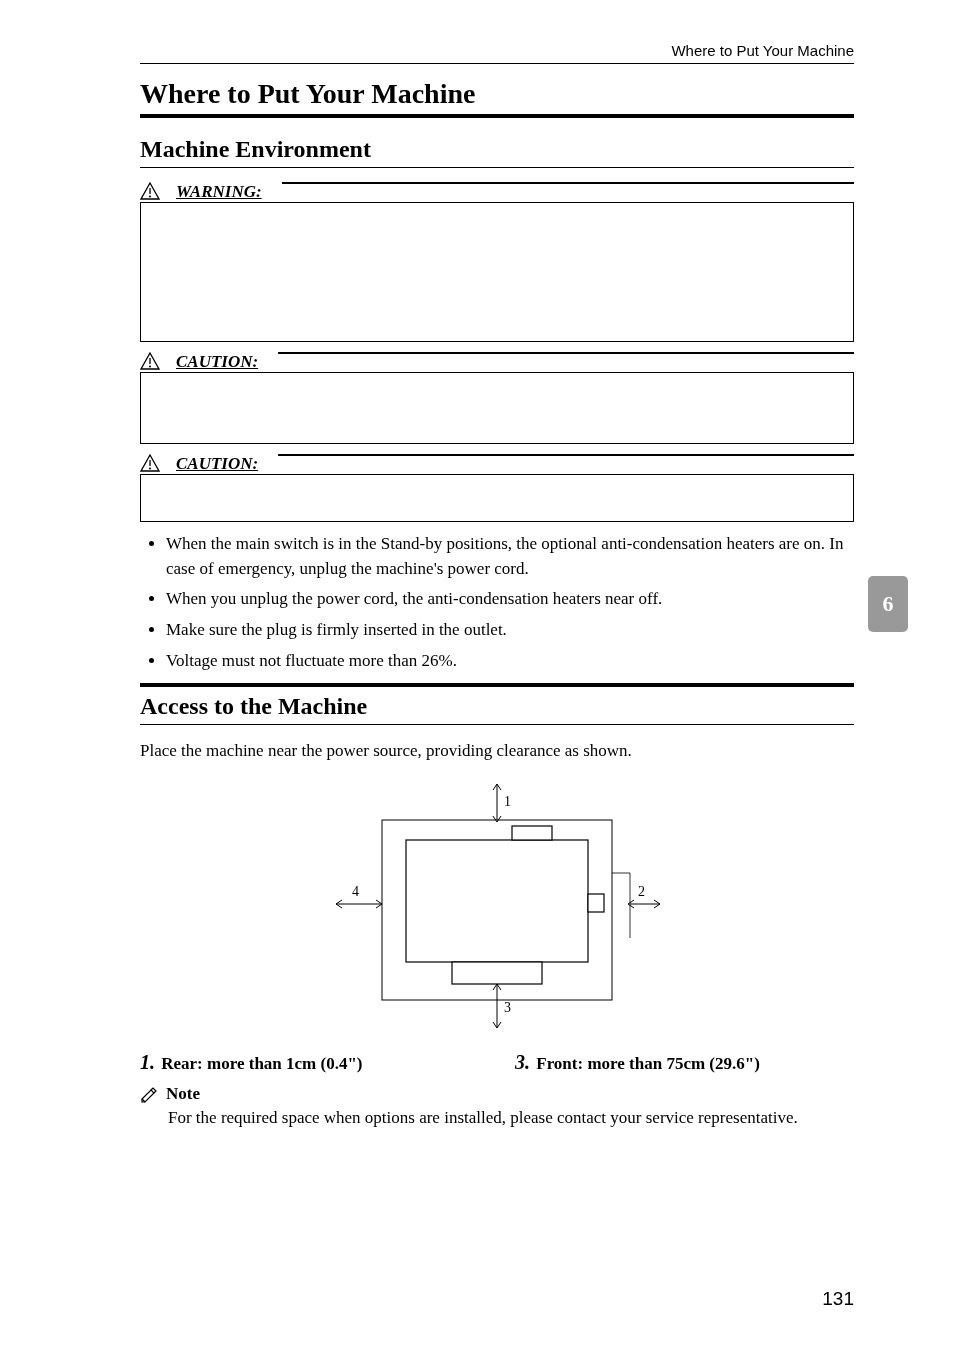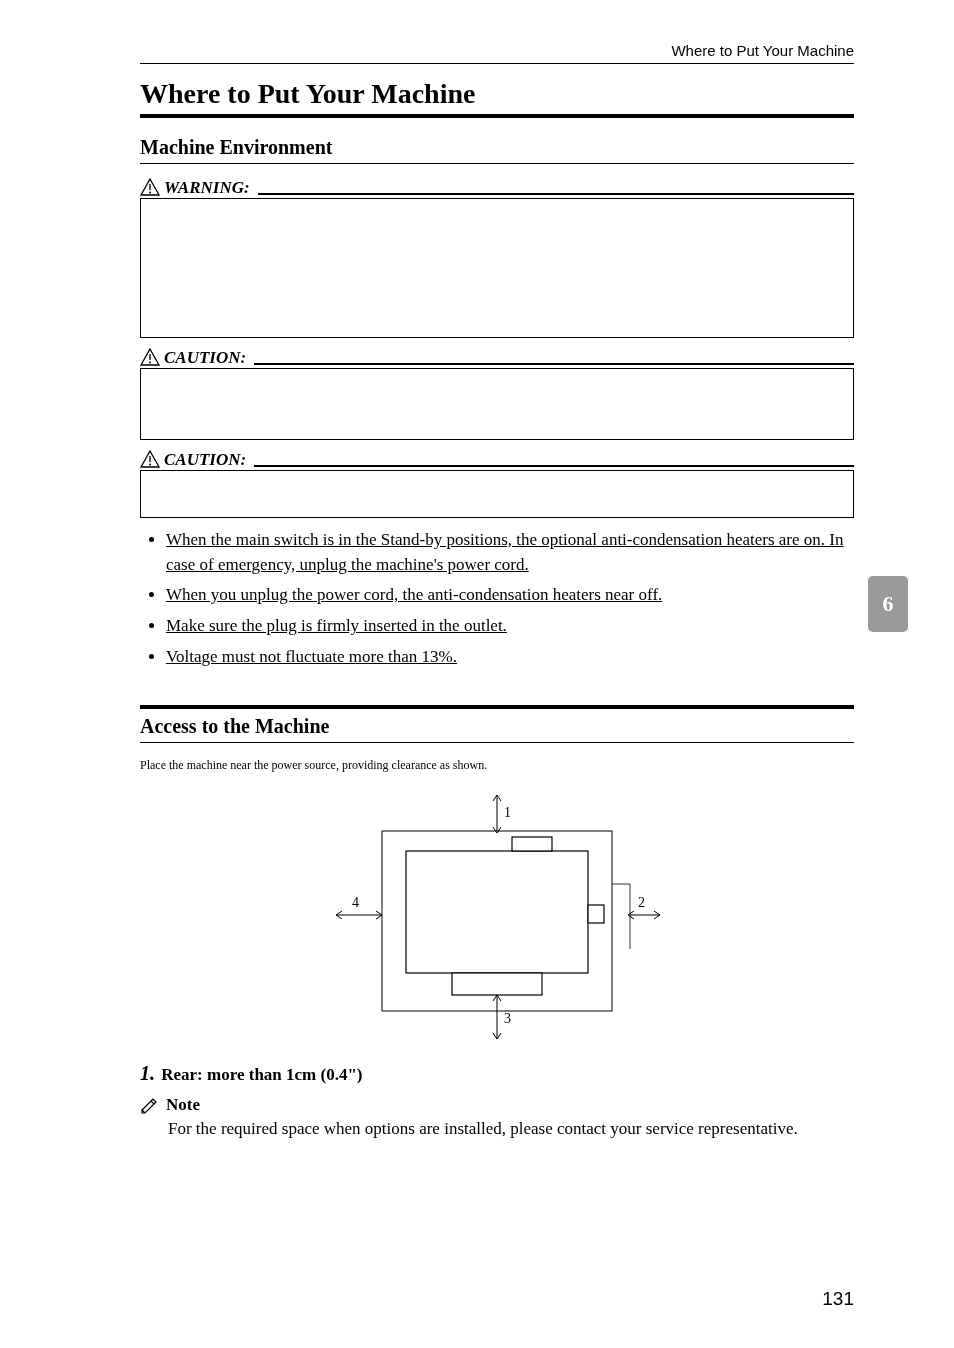--- a/index.html
+++ b/index.html
@@ -26,7 +26,7 @@
     margin: 0 0 6px 0;
   }
   .sect-hdr {
-    font-size: 20px;
+    font-size: 24px;
     font-weight: bold;
     margin: 18px 0 4px 0;
     font-family: Georgia, serif;

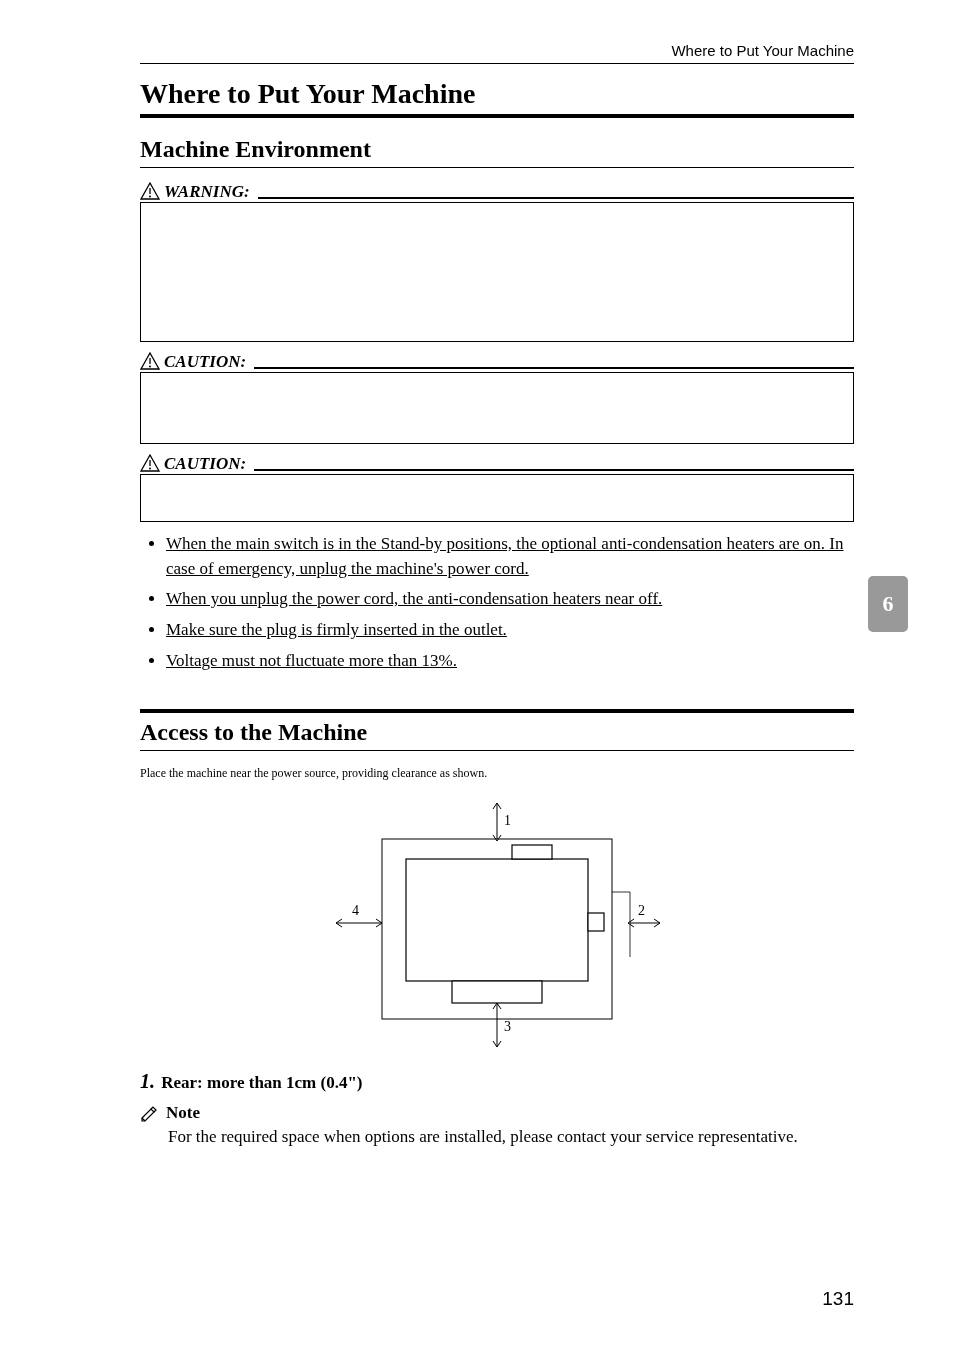--- a/index.html
+++ b/index.html
@@ -38,9 +38,9 @@
   }
   .label-row {
     display: flex;
-    align-items: flex-end;
-    gap: 4px;
+    gap: 16px;
     margin-top: 6px;
+    text-decoration: underline;
   }
   .label-row .tri {
     flex: 0 0 auto;

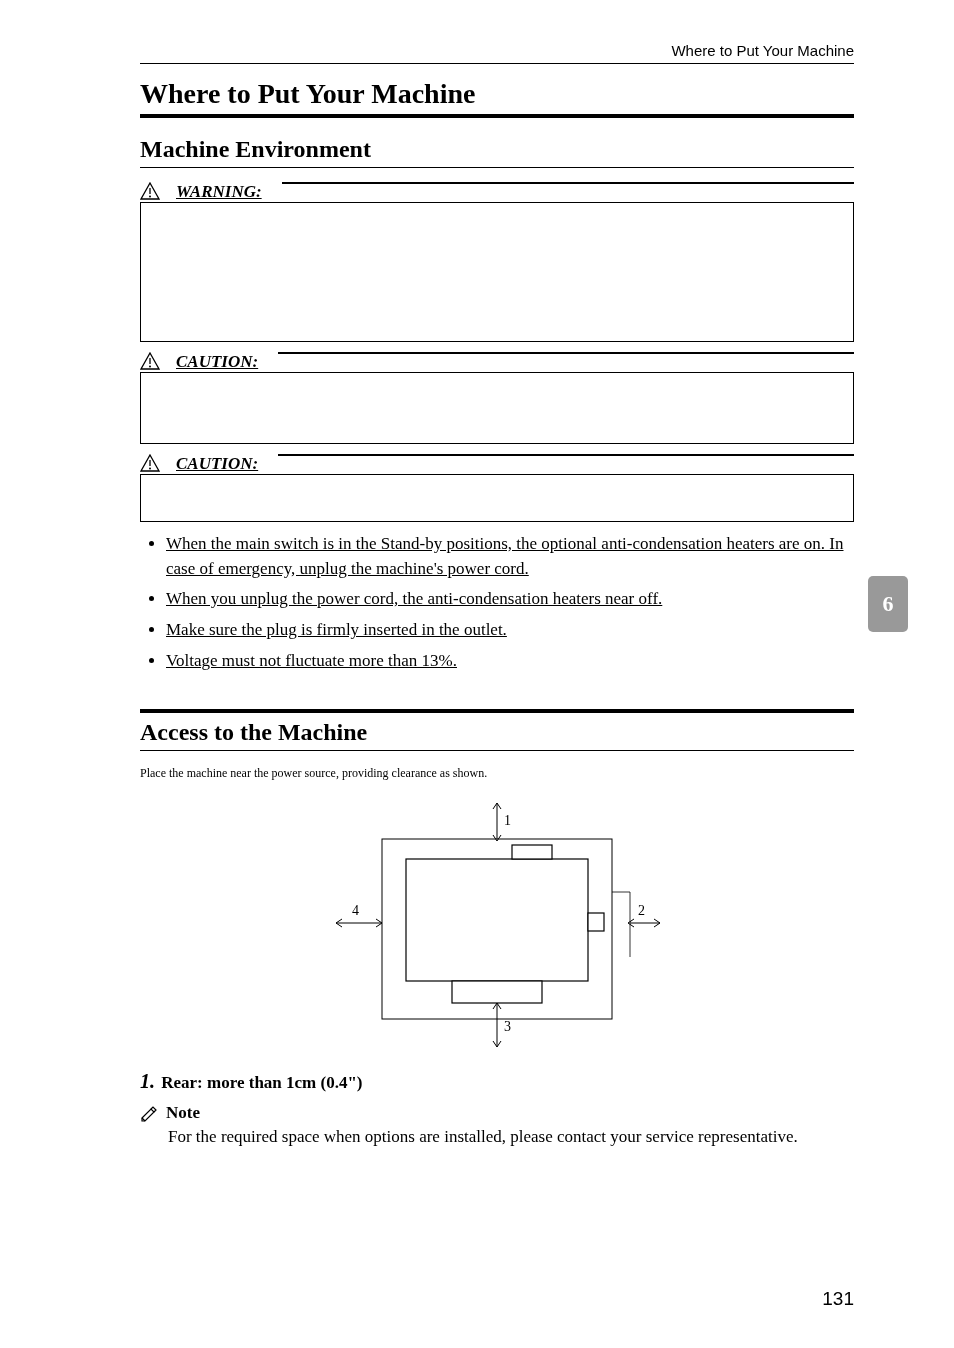--- a/index.html
+++ b/index.html
@@ -73,8 +73,7 @@
   ul.body-list {
     list-style: disc;
     padding-left: 26px;
-    margin: 10px 0 36px 0;
-    text-decoration: underline;
+    margin: 10px 0 10px 0;
   }
   ul.body-list li {
     font-size: 17px;

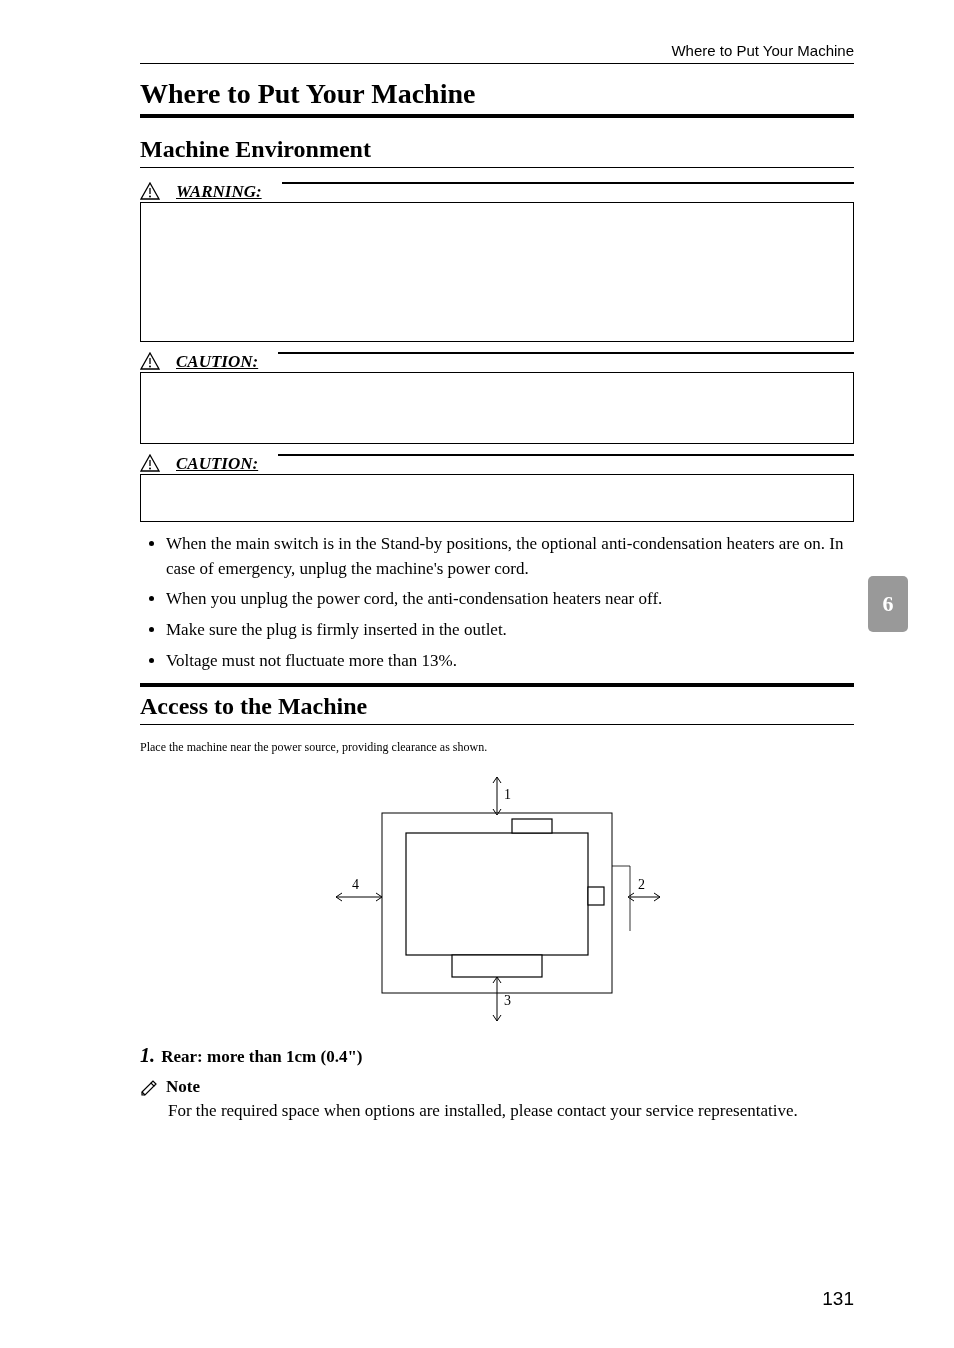--- a/index.html
+++ b/index.html
@@ -208,7 +208,7 @@
     <li>When the main switch is in the Stand-by positions, the optional anti-condensation heaters are on. In case of emergency, unplug the machine's power cord.</li>
     <li>When you unplug the power cord, the anti-condensation heaters near off.</li>
     <li>Make sure the plug is firmly inserted in the outlet.</li>
-    <li>Voltage must not fluctuate more than 13%.</li>
+    <li>Voltage must not fluctuate more than 26%.</li>
   </ul>
 
   <hr class="thick-rule">

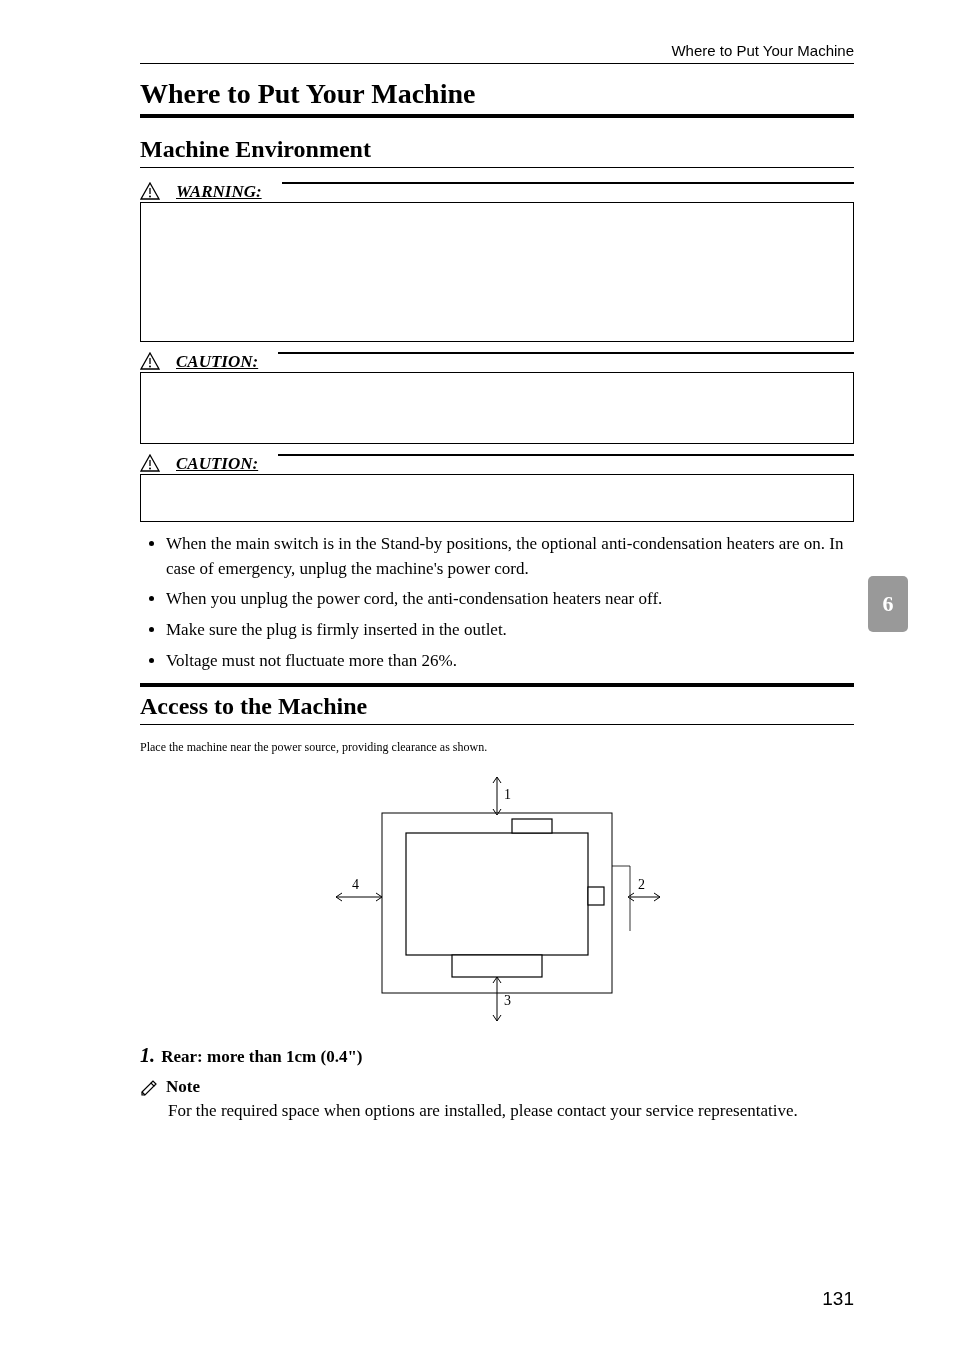--- a/index.html
+++ b/index.html
@@ -82,7 +82,7 @@
     font-family: 'Palatino Linotype','Book Antiqua',Georgia,serif;
   }
   .para {
-    font-size: 12px;
+    font-size: 17px;
     line-height: 1.45;
     margin: 4px 0 4px 0;
     font-family: 'Palatino Linotype','Book Antiqua',Georgia,serif;

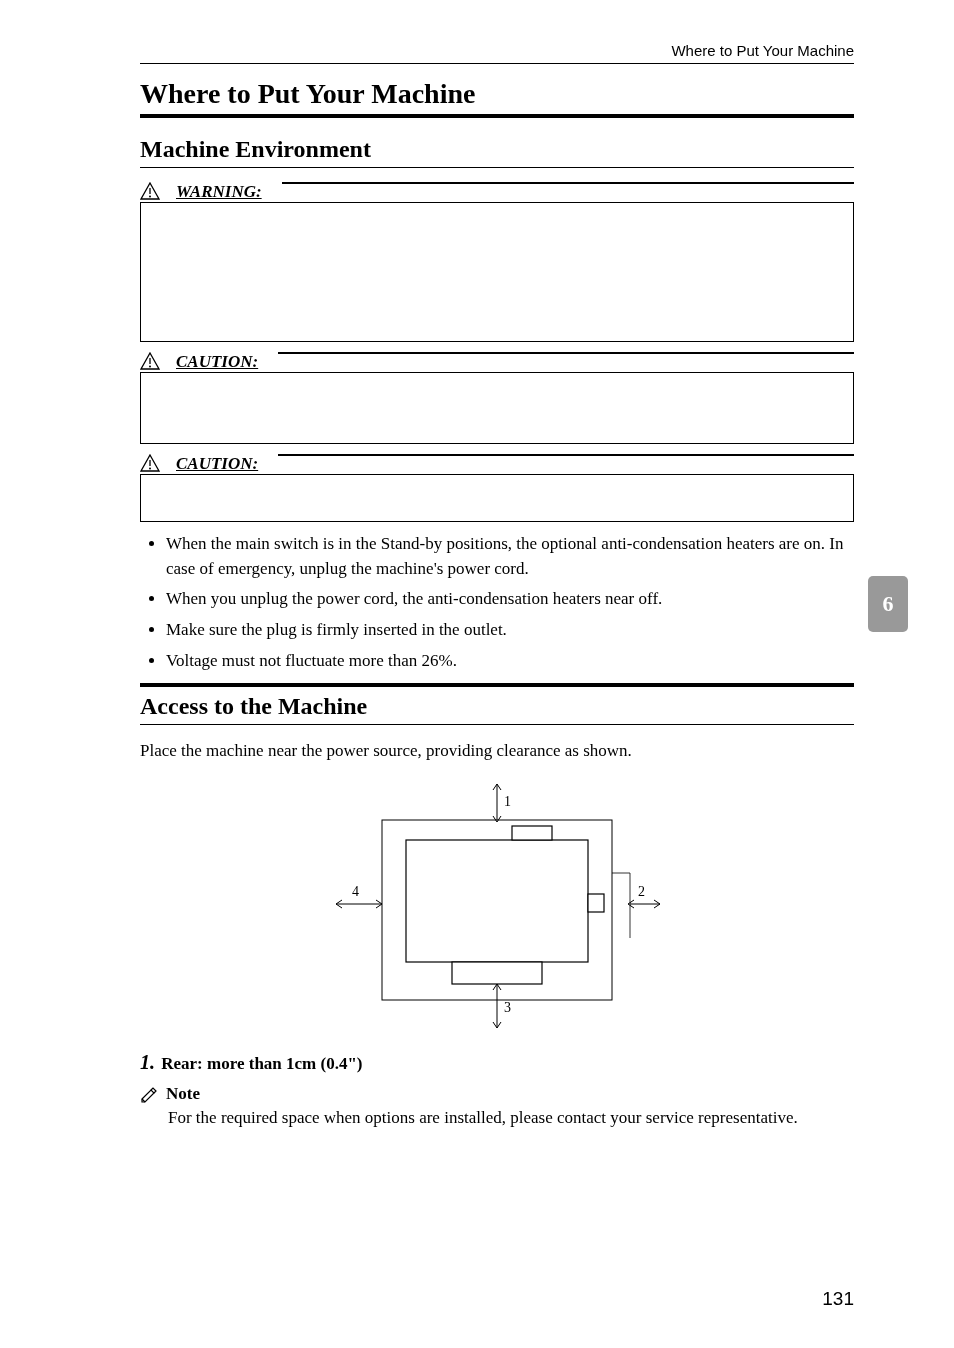--- a/index.html
+++ b/index.html
@@ -262,6 +262,10 @@
       </div>
     </div>
     <div class="col">
+      <div class="item">
+        <span class="num">3.</span>
+        <span class="txt">Front: more than 75cm (29.6")</span>
+      </div>
     </div>
   </div>
 

